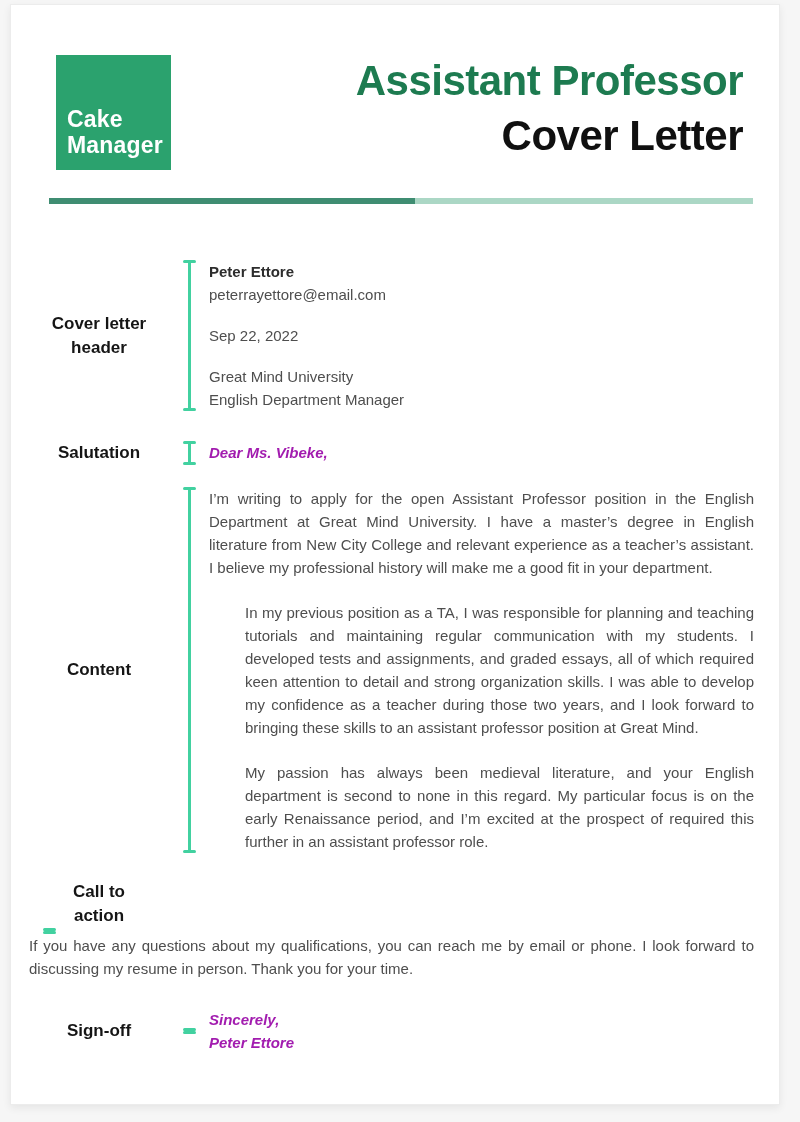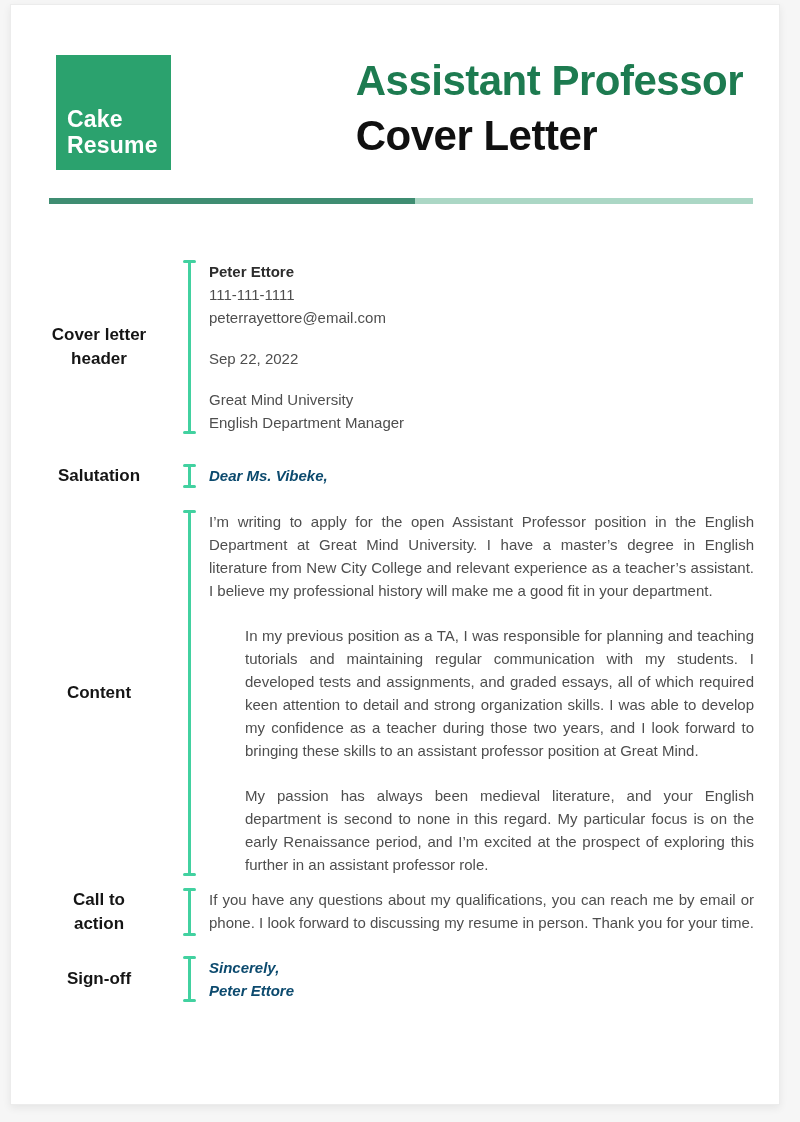--- a/index.html
+++ b/index.html
@@ -49,7 +49,7 @@
     line-height:26px;
     letter-spacing:0.2px;
   }
-  .titles{text-align:left;margin-top:-2px;}
+  .titles{text-align:right;margin-top:-2px;}
   .titles h1{
     margin:0;
     font-size:42px;

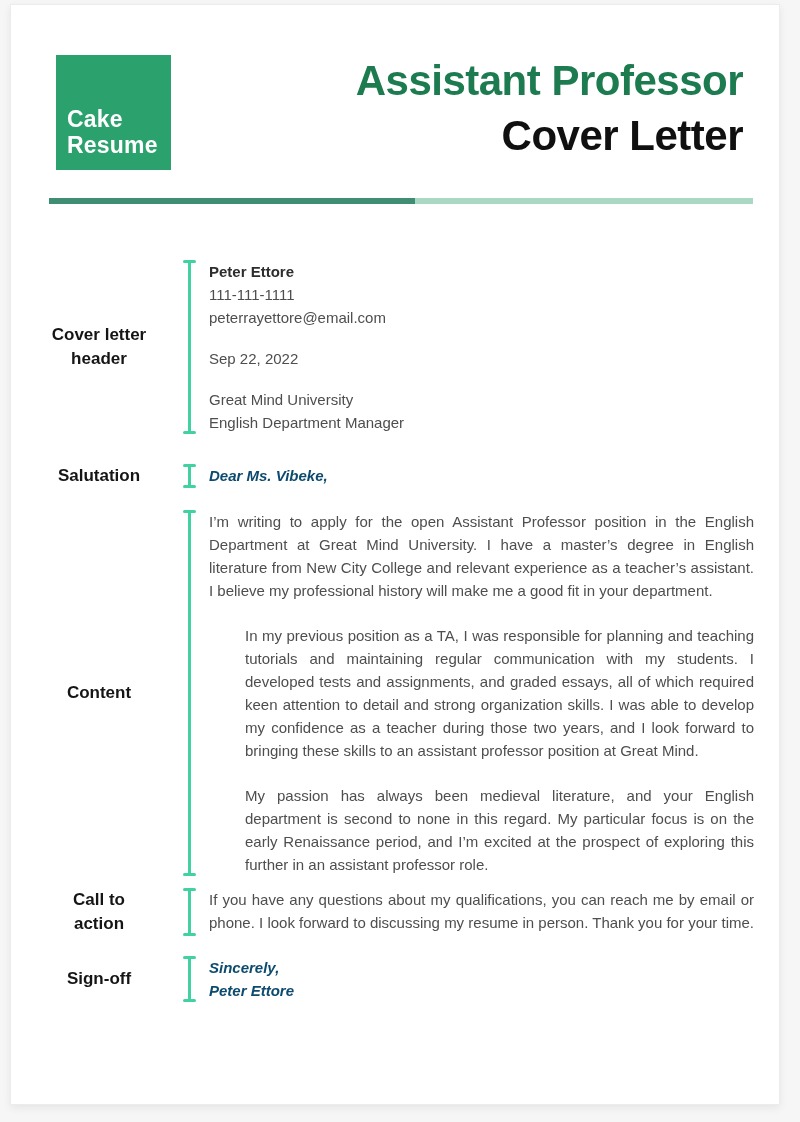--- a/index.html
+++ b/index.html
@@ -118,7 +118,7 @@
     <div class="logo">
       <div class="logo-text">
         <span>Cake</span>
-        <span>Resume</span>
+        <span>Manager</span>
       </div>
     </div>
     <div class="titles">

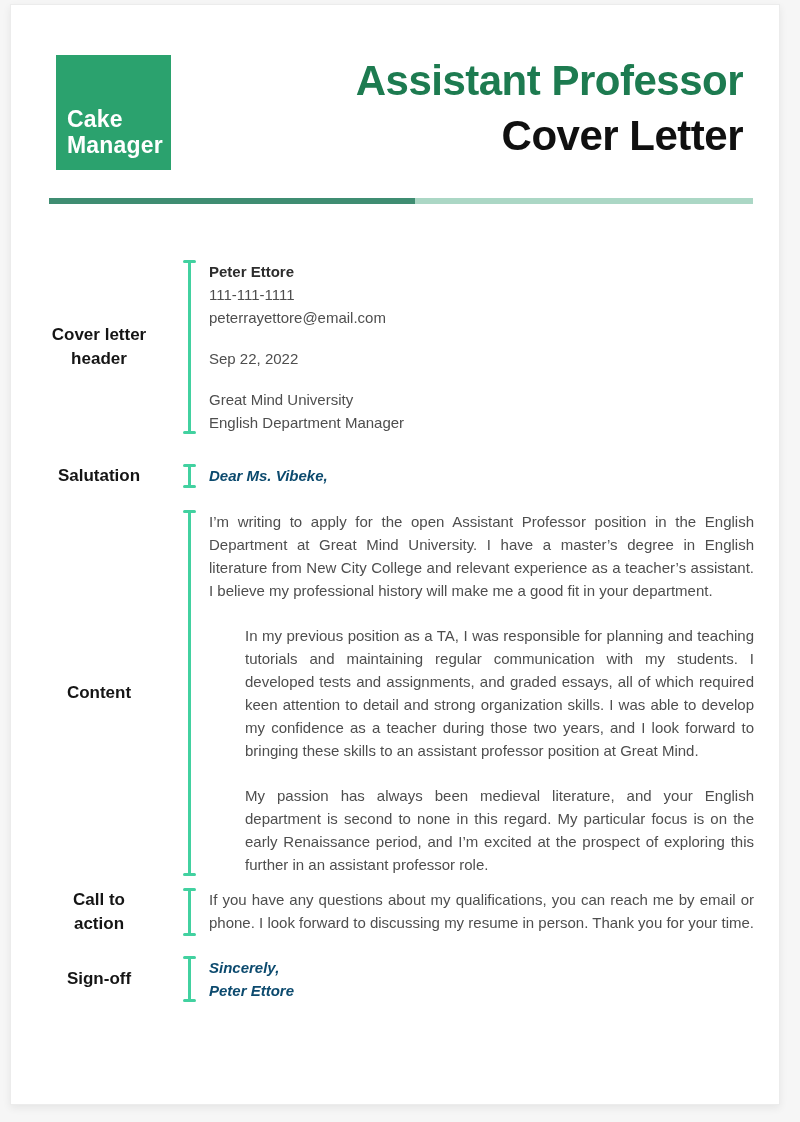--- a/index.html
+++ b/index.html
@@ -146,7 +146,6 @@
       </div>
       <div class="content">
         <p class="bold">Peter Ettore</p>
-        <p>111-111-1111</p>
         <p>peterrayettore@email.com</p>
         <p class="spacer"></p>
         <p>Sep 22, 2022</p>

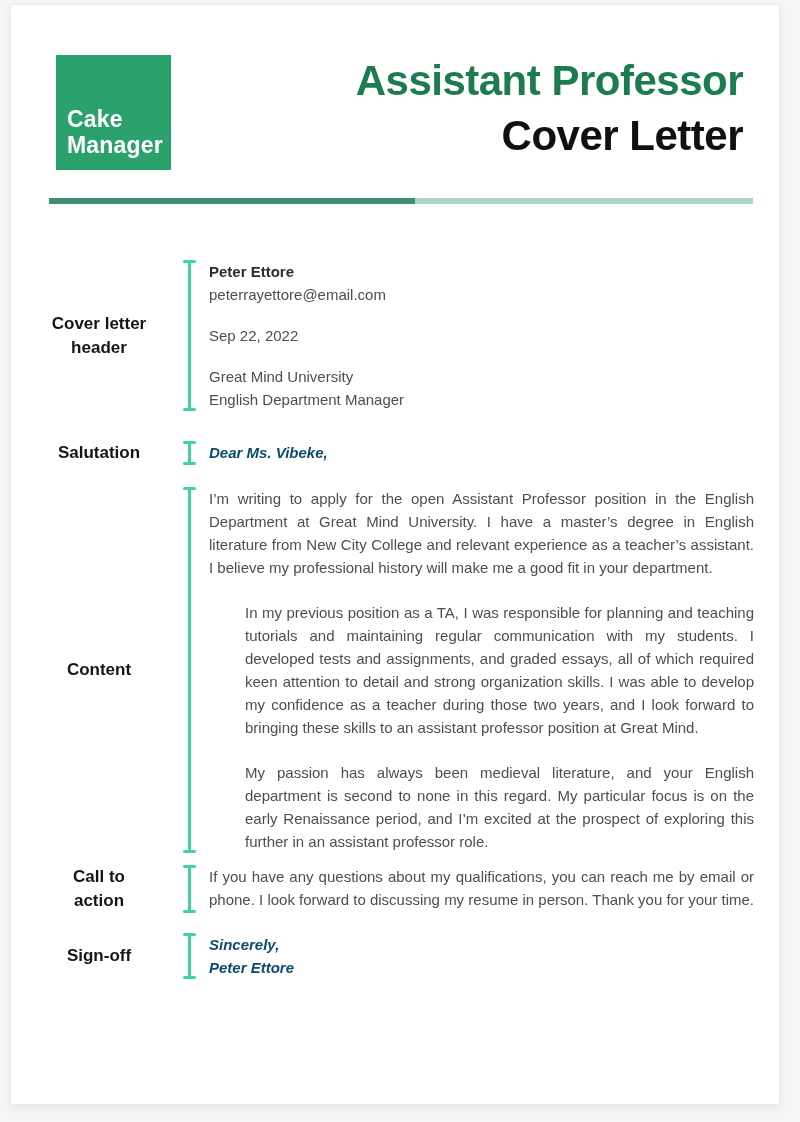--- a/index.html
+++ b/index.html
@@ -101,7 +101,7 @@
   .content p{margin:0;}
   .spacer{height:18px;}
   .bold{font-weight:bold;color:#2d2d2d;}
-  .bolditalic{font-weight:bold;font-style:italic;color:#0c4a6e;}
+  .bolditalic{font-weight:bold;font-style:italic;color:#a21caf;}
   .para{text-align:justify;}
   .para + .para{margin-top:22px;margin-left:36px;}
   .row-salutation{margin-top:30px;}

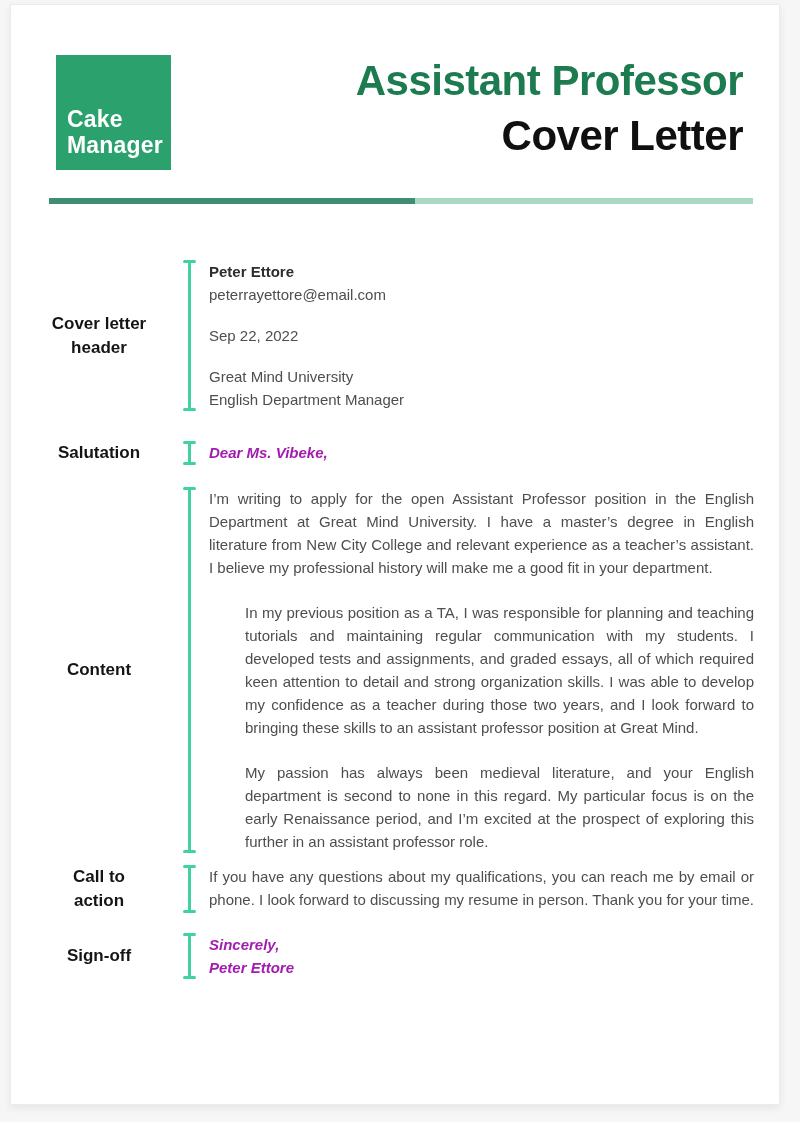--- a/index.html
+++ b/index.html
@@ -181,7 +181,7 @@
       <div class="content">
         <p class="para">I’m writing to apply for the open Assistant Professor position in the English Department at Great Mind University. I have a master’s degree in English literature from New City College and relevant experience as a teacher’s assistant. I believe my professional history will make me a good fit in your department.</p>
         <p class="para">In my previous position as a TA, I was responsible for planning and teaching tutorials and maintaining regular communication with my students. I developed tests and assignments, and graded essays, all of which required keen attention to detail and strong organization skills. I was able to develop my confidence as a teacher during those two years, and I look forward to bringing these skills to an assistant professor position at Great Mind.</p>
-        <p class="para">My passion has always been medieval literature, and your English department is second to none in this regard. My particular focus is on the early Renaissance period, and I’m excited at the prospect of exploring this further in an assistant professor role.</p>
+        <p class="para">My passion has always been medieval literature, and your English department is second to none in this regard. My particular focus is on the early Renaissance period, and I’m excited at the prospect of required this further in an assistant professor role.</p>
       </div>
     </section>
 

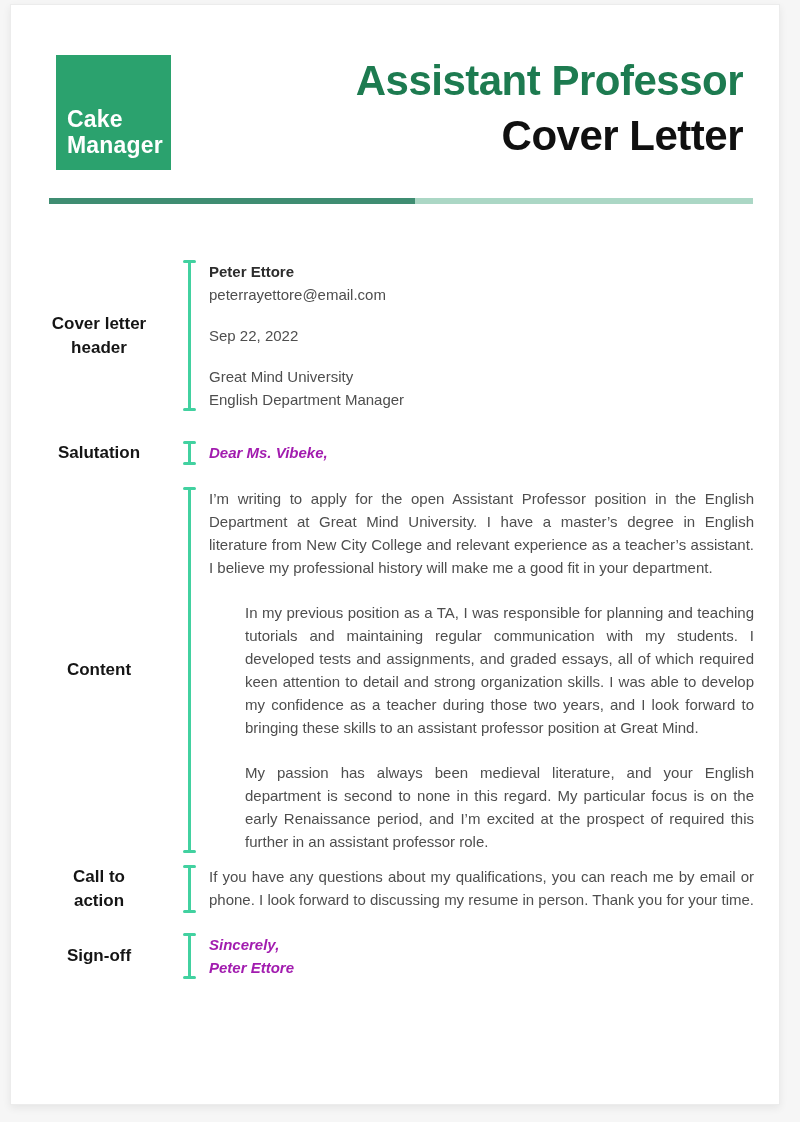--- a/index.html
+++ b/index.html
@@ -106,7 +106,7 @@
   .para + .para{margin-top:22px;margin-left:36px;}
   .row-salutation{margin-top:30px;}
   .row-content{margin-top:22px;}
-  .row-cta{margin-top:12px;}
+  .row-cta{margin-top:27px;flex-direction:column;}
   .row-signoff{margin-top:20px;}
 </style>
 </head>

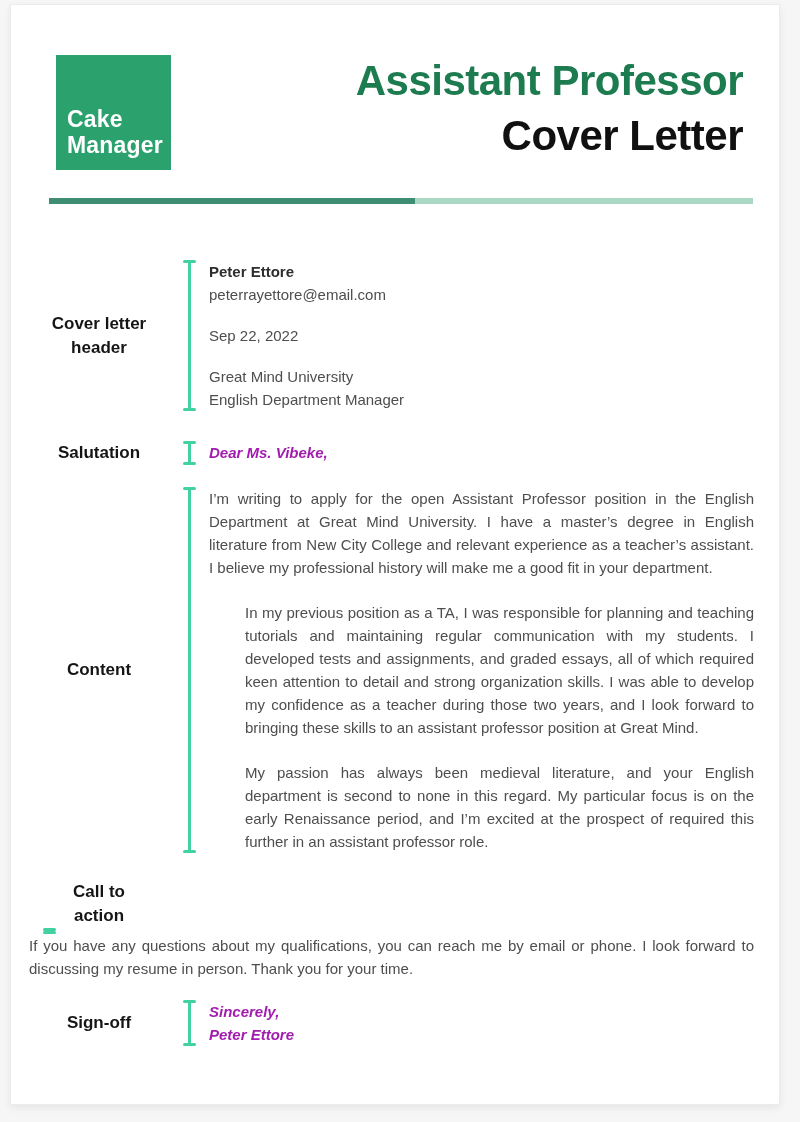--- a/index.html
+++ b/index.html
@@ -107,7 +107,7 @@
   .row-salutation{margin-top:30px;}
   .row-content{margin-top:22px;}
   .row-cta{margin-top:27px;flex-direction:column;}
-  .row-signoff{margin-top:20px;}
+  .row-signoff{margin-top:28px;align-items:center;}
 </style>
 </head>
 <body>

